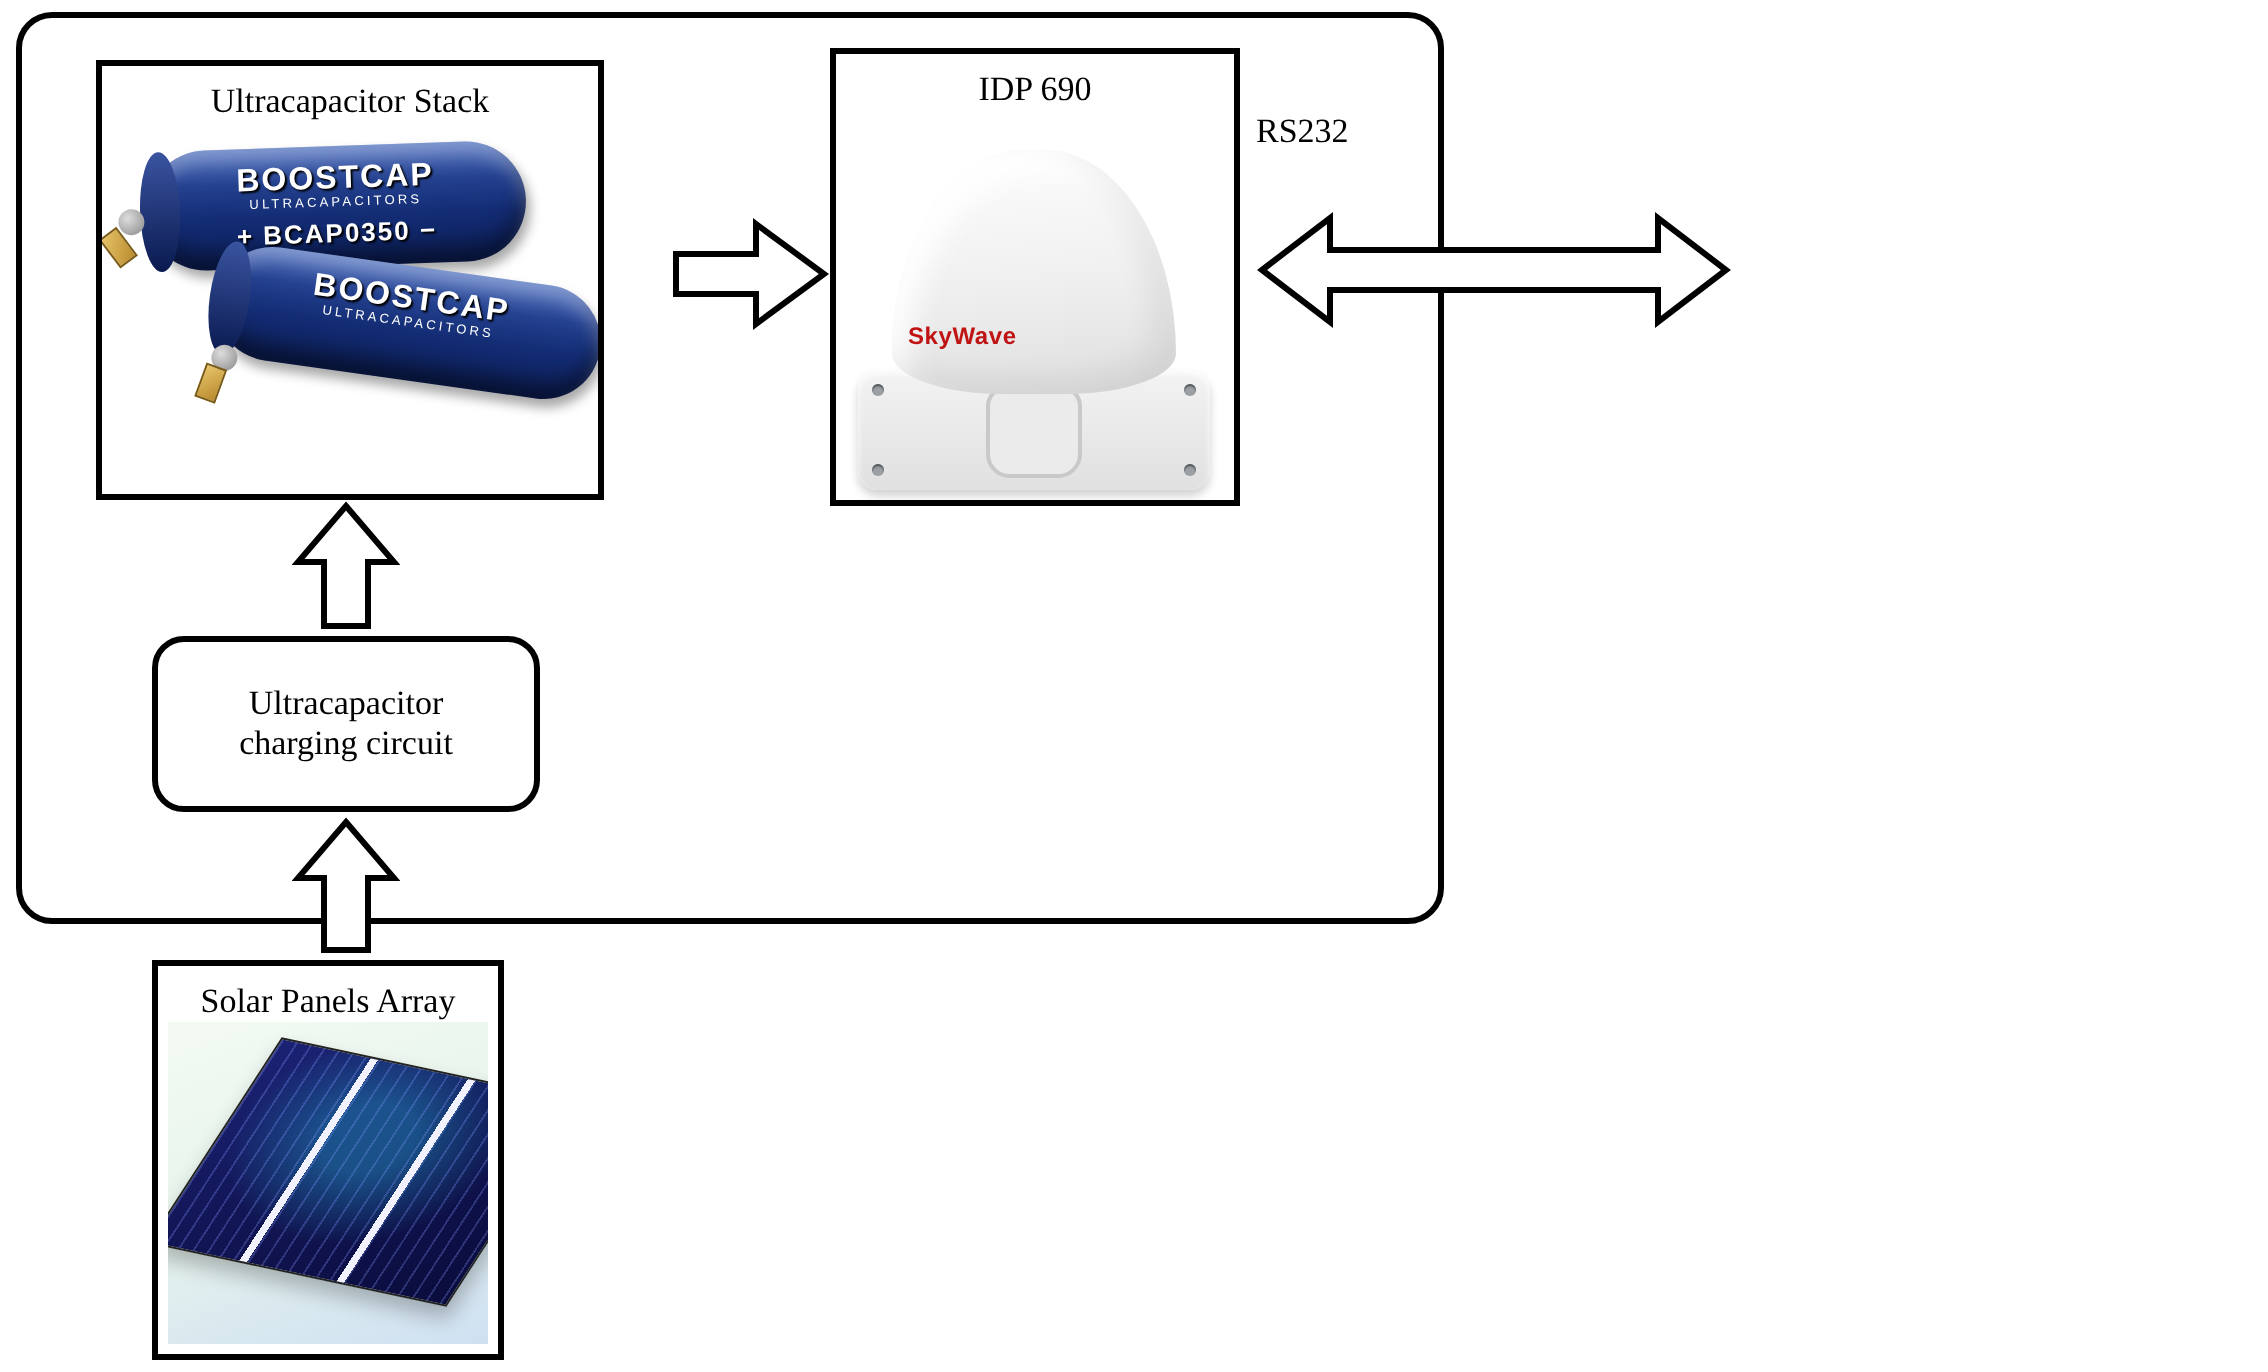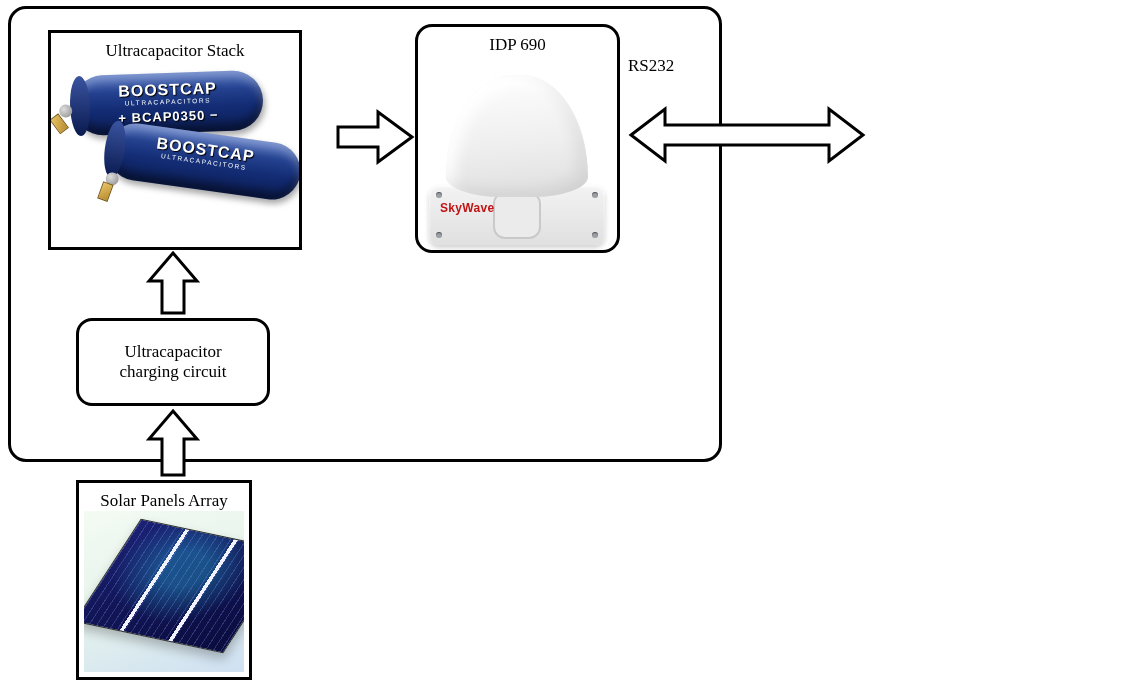--- a/index.html
+++ b/index.html
@@ -39,7 +39,7 @@
   .g2 { left:-2px; bottom:-24px; transform:rotate(12deg); }
 
   
-  .idp-box { left:415px; top:24px; width:205px; height:229px;border-radius:17px; }
+  .idp-box { left:415px; top:24px; width:205px; height:229px; }
   .skywave-img { position:absolute; left:0; top:30px; right:0; bottom:0; }
   .dome { position:absolute; left:28px; top:18px; width:142px; height:122px;
           border-radius:50% 50% 42% 42% / 90% 90% 18% 18%;

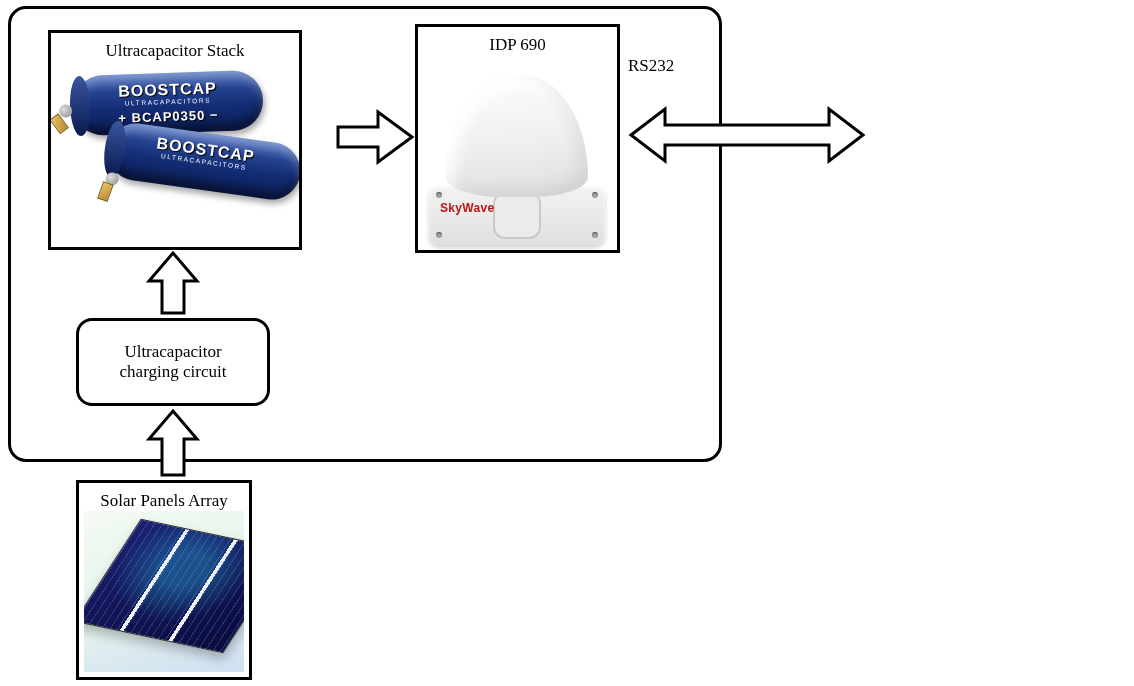--- a/index.html
+++ b/index.html
@@ -52,8 +52,8 @@
   .s1{left:7px;top:7px;} .s2{right:7px;top:7px;} .s3{left:7px;bottom:7px;} .s4{right:7px;bottom:7px;}
   .door { position:absolute; left:64px; top:8px; width:48px; height:46px;
           border:2px solid #c9c9c9; border-radius:10px 10px 12px 12px; background:#ebebeb; }
-  .skywave-logo { position:absolute; left:22px; top:104px; font-family:"Liberation Sans", sans-serif;
-                  font-weight:bold; font-size:12px; color:#c01414; letter-spacing:.3px;margin-top:40px; }
+  .skywave-logo { position:absolute; left:36px; top:104px; font-family:"Liberation Sans", sans-serif;
+                  font-weight:bold; font-size:12px; color:#c01414; letter-spacing:.3px; }
 
   
   .mesemar-box { left:869px; top:28px; width:259px; height:194px; border-radius:16px;

